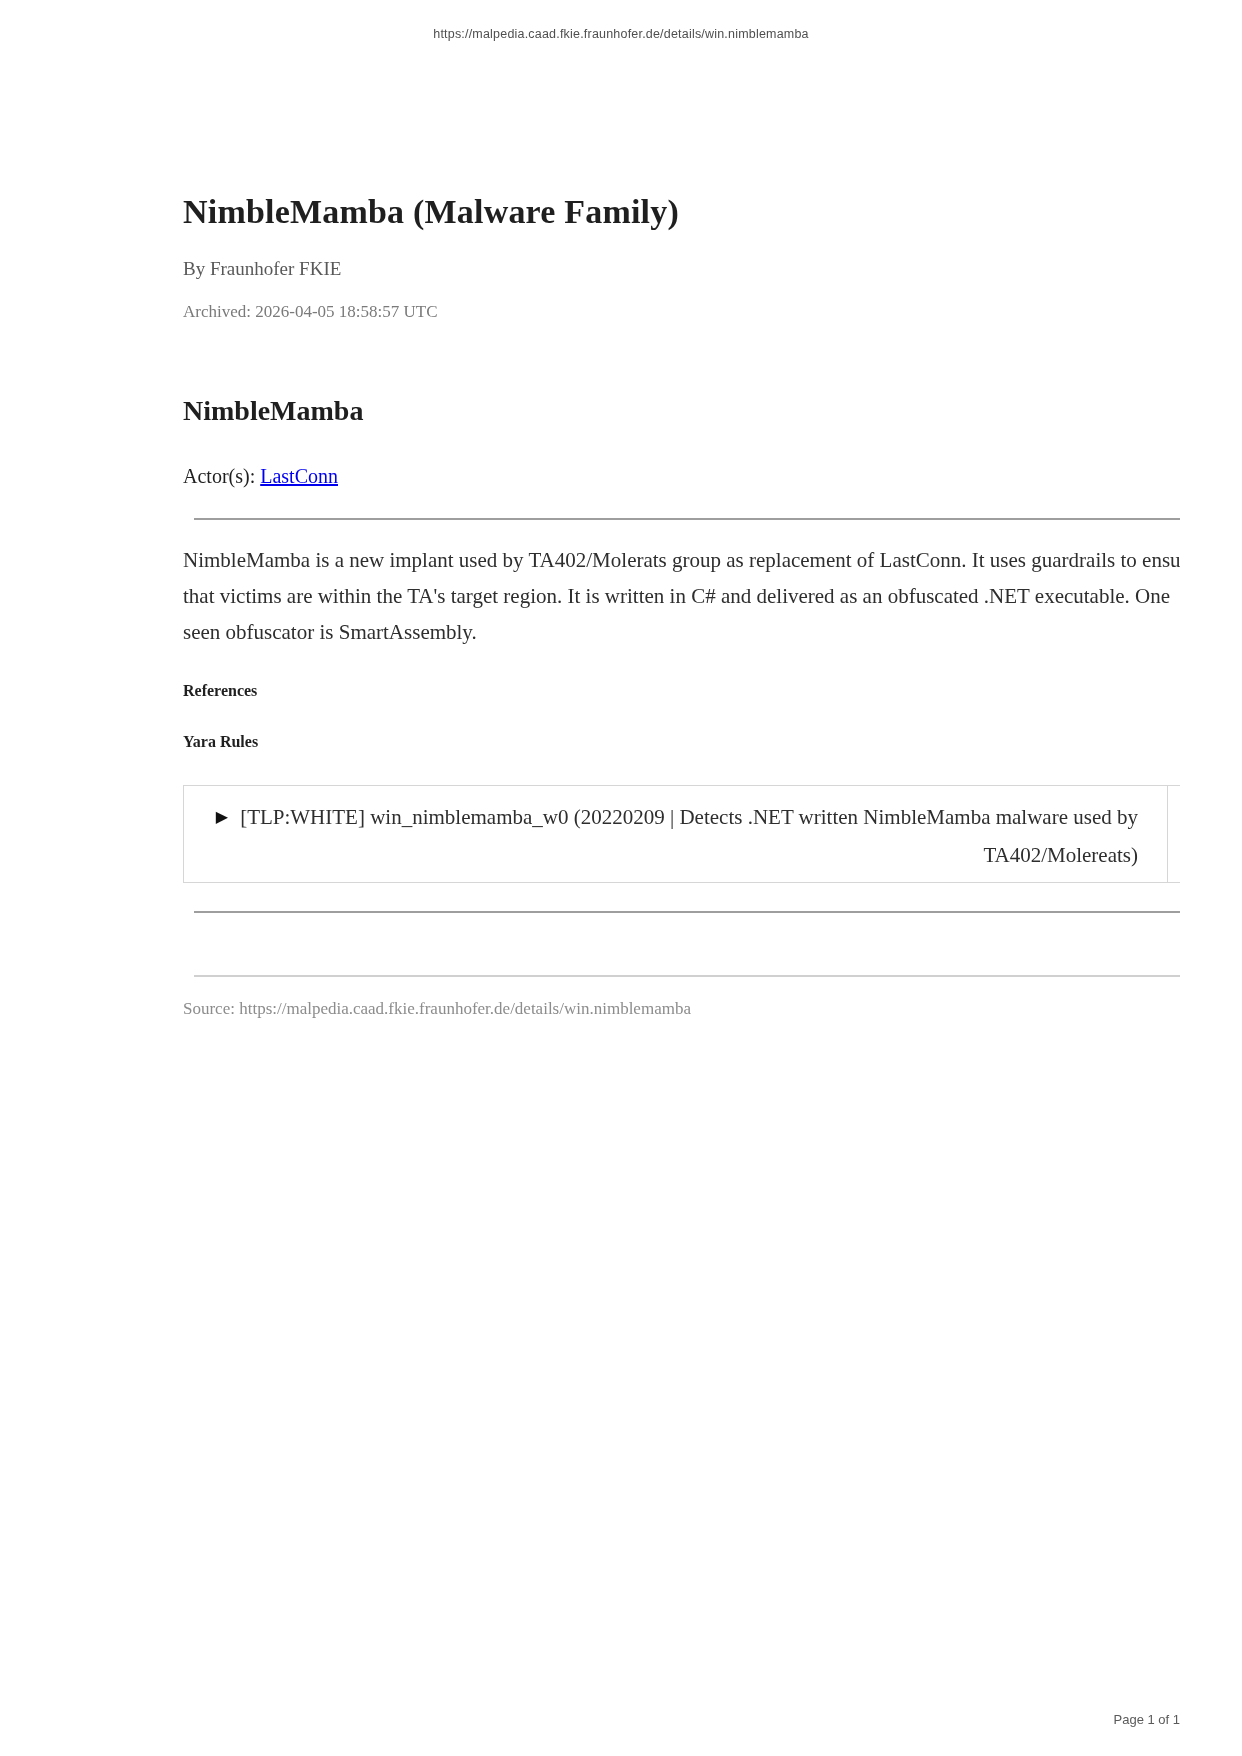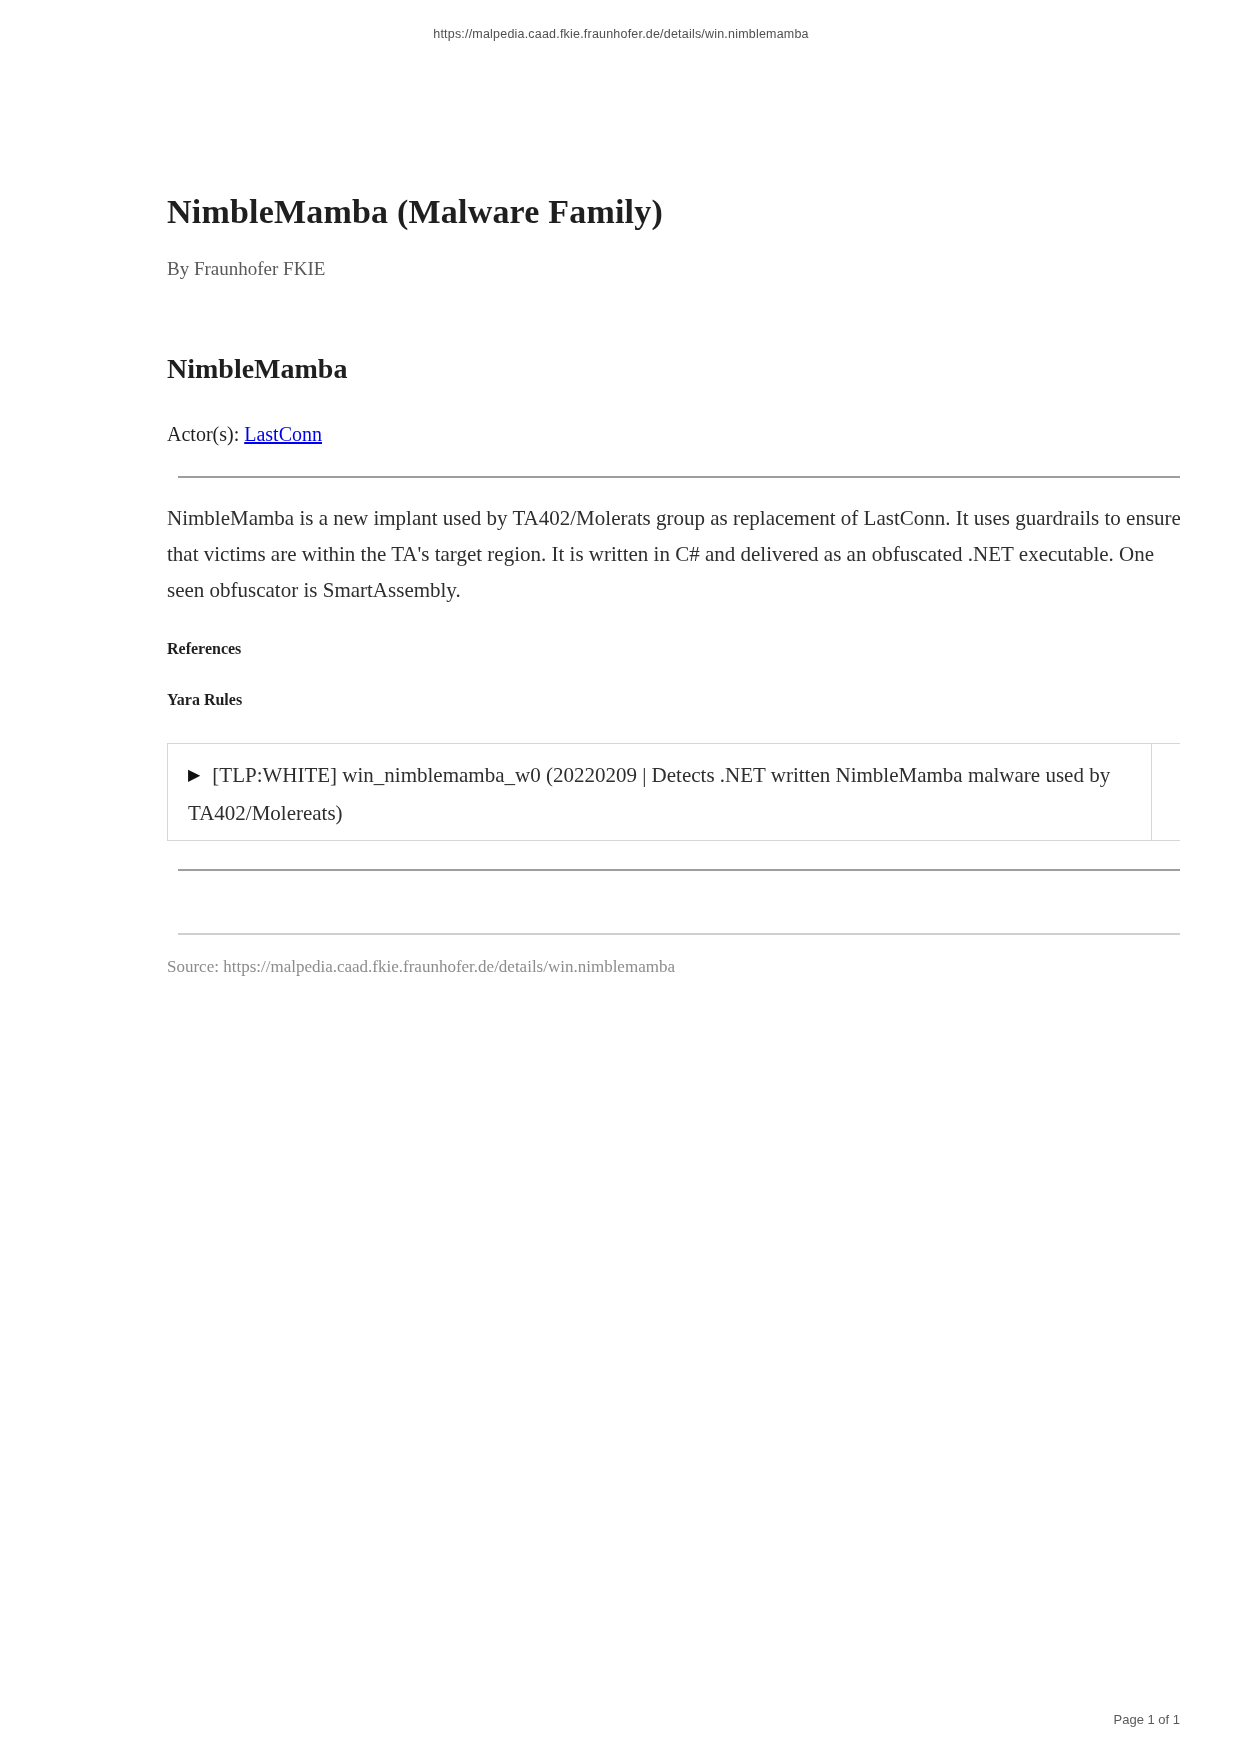--- a/index.html
+++ b/index.html
@@ -32,7 +32,7 @@
   .content {
     position: absolute;
     top: 0;
-    left: 105px;
+    left: 121px;
     width: 1018px;
   }
   h1.doc-title {

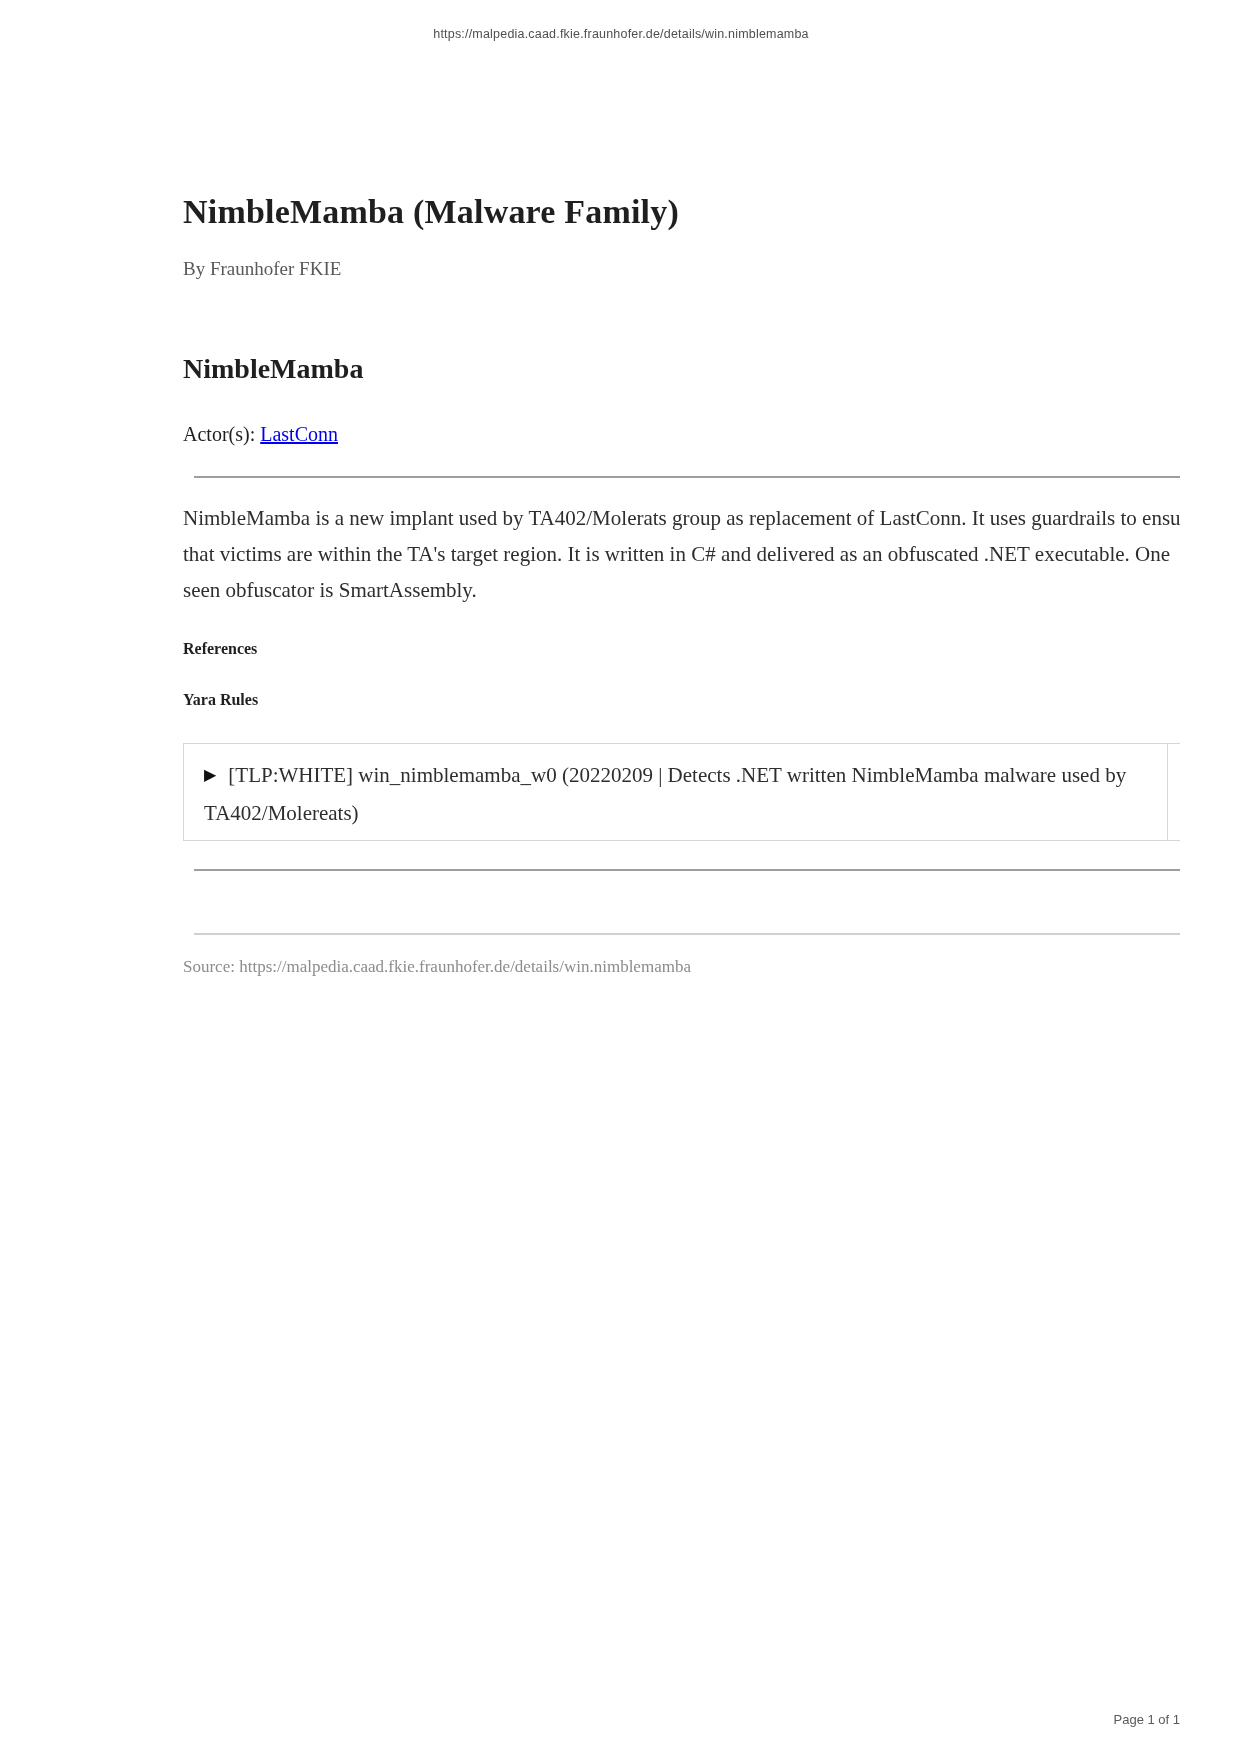--- a/index.html
+++ b/index.html
@@ -162,6 +162,7 @@
 
     <div class="byline">By Fraunhofer FKIE</div>
 
+    <div class="archived">Archived: 2026-04-05 18:58:57 UTC</div>
 
     <h2 class="family-title">NimbleMamba</h2>
 

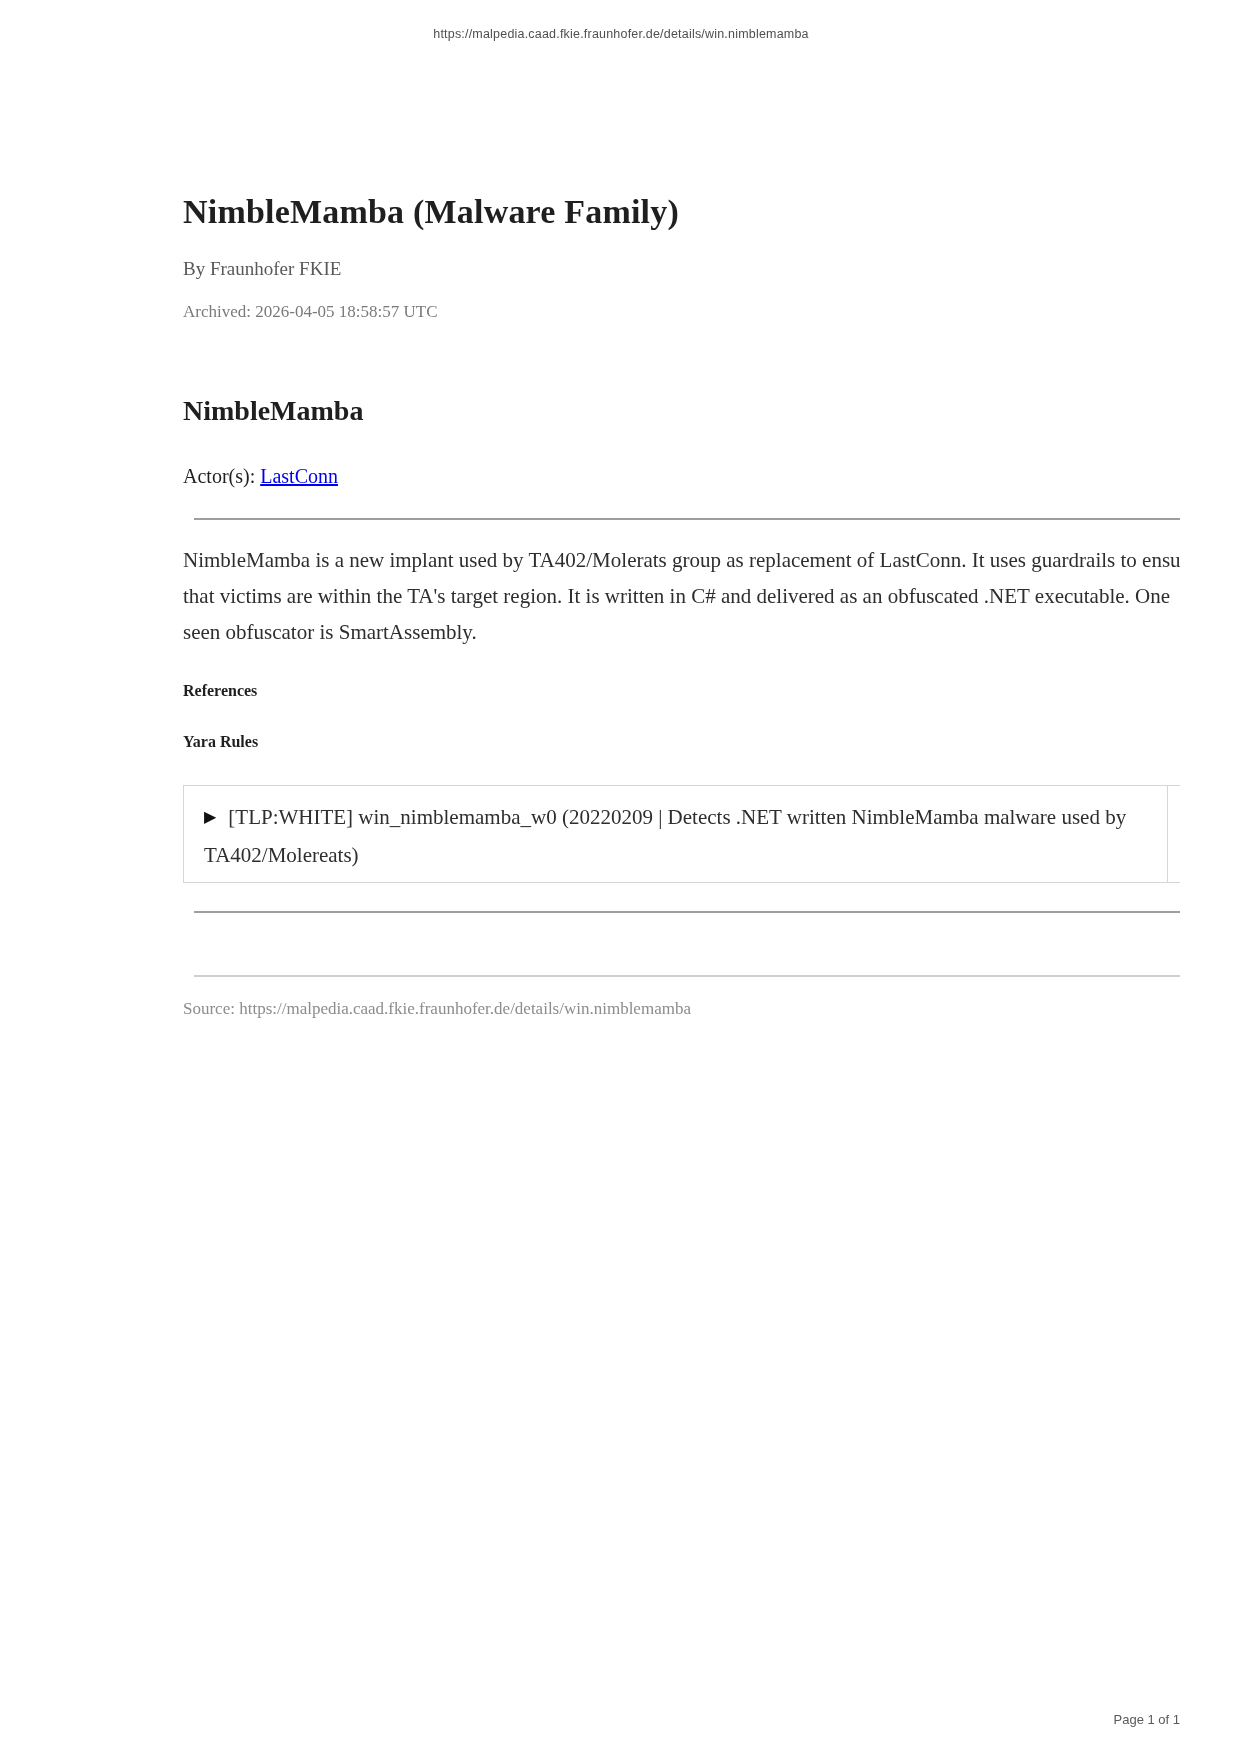--- a/index.html
+++ b/index.html
@@ -108,6 +108,7 @@
     color: #2e2e2e;
     box-sizing: border-box;
     width: 1016px;
+    text-align: right;
   }
   .yara-box .gutter {
     position: absolute;

